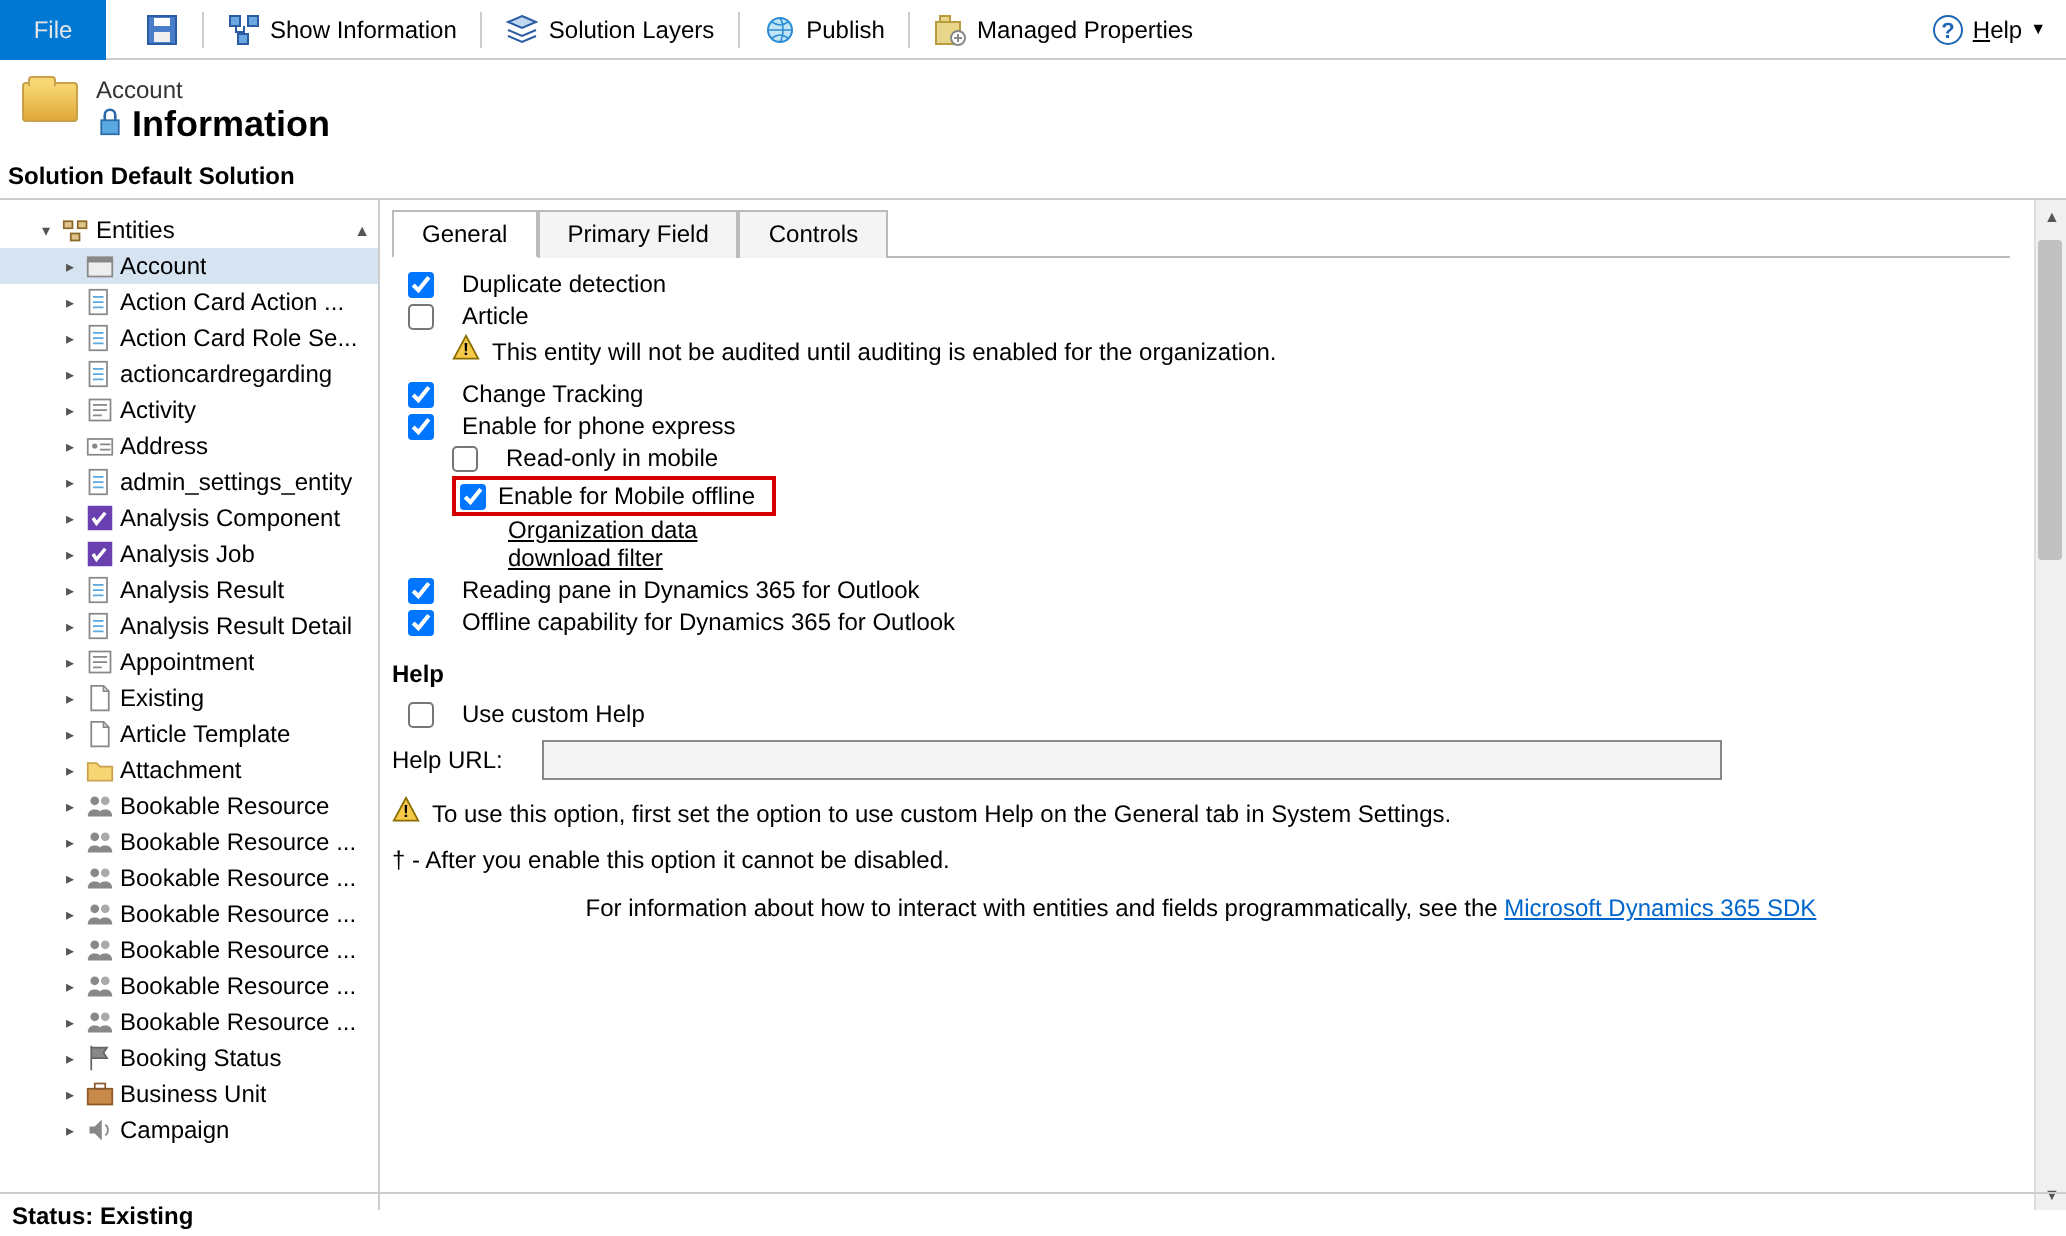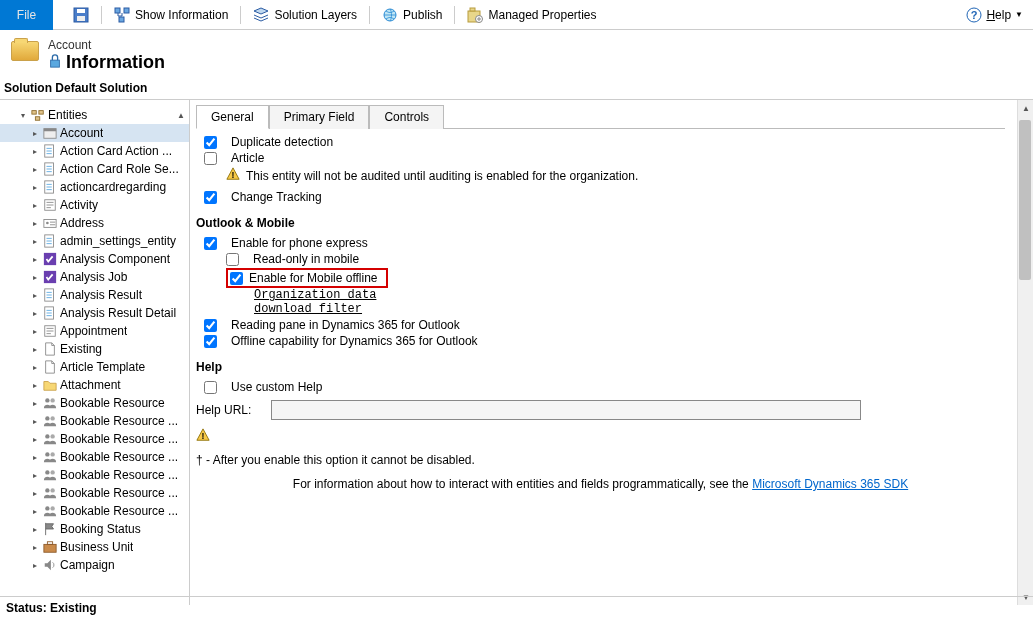--- a/index.html
+++ b/index.html
@@ -468,7 +468,6 @@
         <span>Change Tracking</span>
       </div>
 
-      <div class="section-h">Outlook &amp; Mobile</div>
 
       <div class="cb-row">
         <input type="checkbox" checked="" style="">

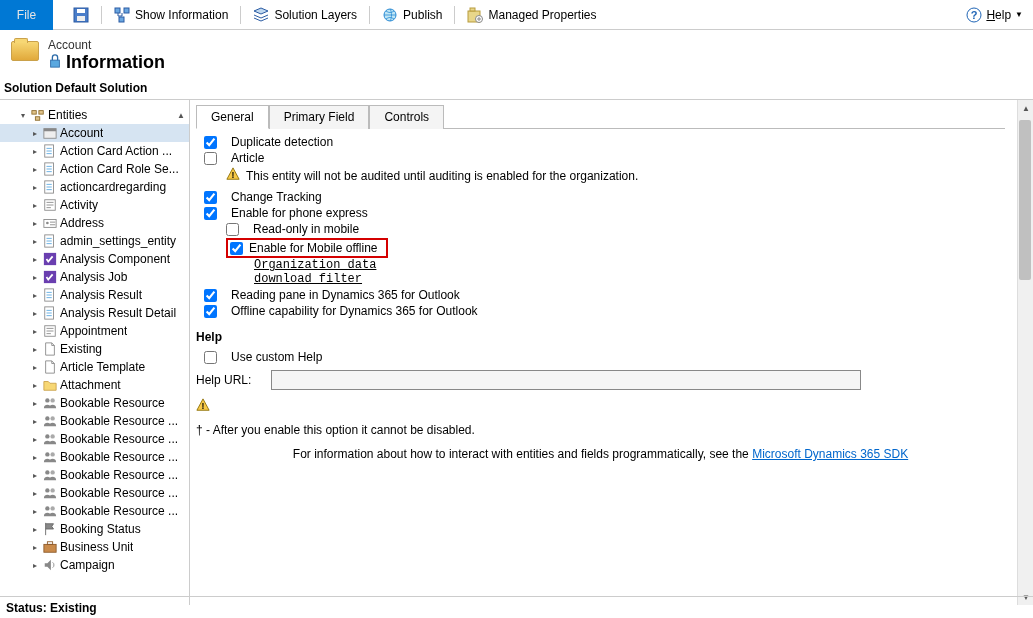--- a/index.html
+++ b/index.html
@@ -484,7 +484,7 @@
         </span>
       </div>
       <div class="indent2">
-        <span class="linkish" style="display:inline-block;font-family:Liberation Mono, monospace;">Organization data<br>download filter</span>
+        <span class="linkish" style="display:inline-block;">Organization data<br>download filter</span>
       </div>
       <div class="cb-row">
         <input type="checkbox" checked="" style="">

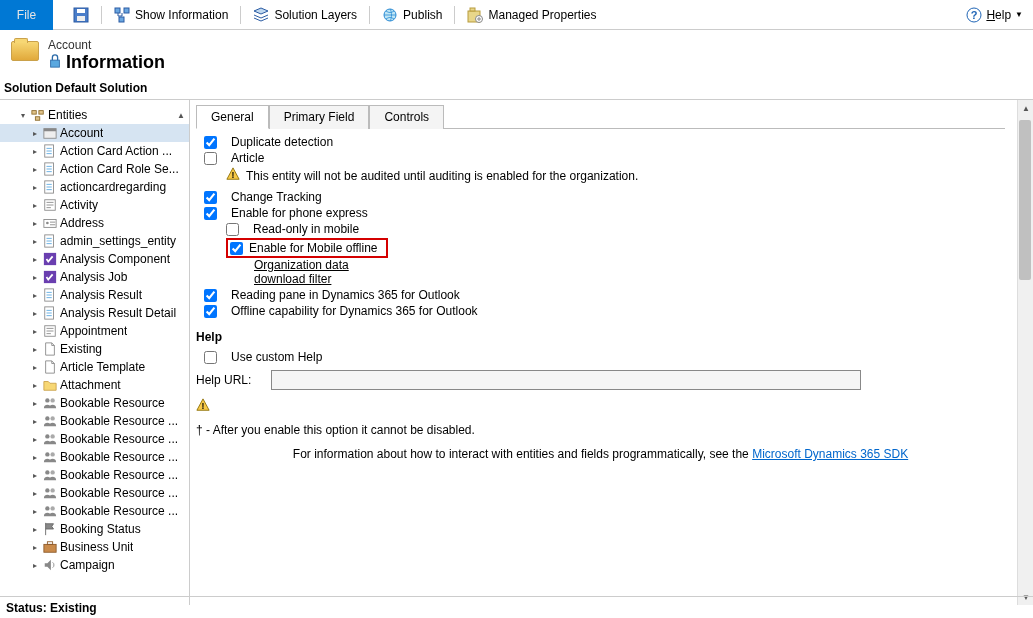--- a/index.html
+++ b/index.html
@@ -511,6 +511,7 @@
               <text x="8" y="12" text-anchor="middle" font-size="10" font-weight="bold">!</text>
             </svg>
         </span>
+        <span>To use this option, first set the option to use custom Help on the General tab in System Settings.</span>
       </div>
 
       <div class="note-row">† - After you enable this option it cannot be disabled.</div>

